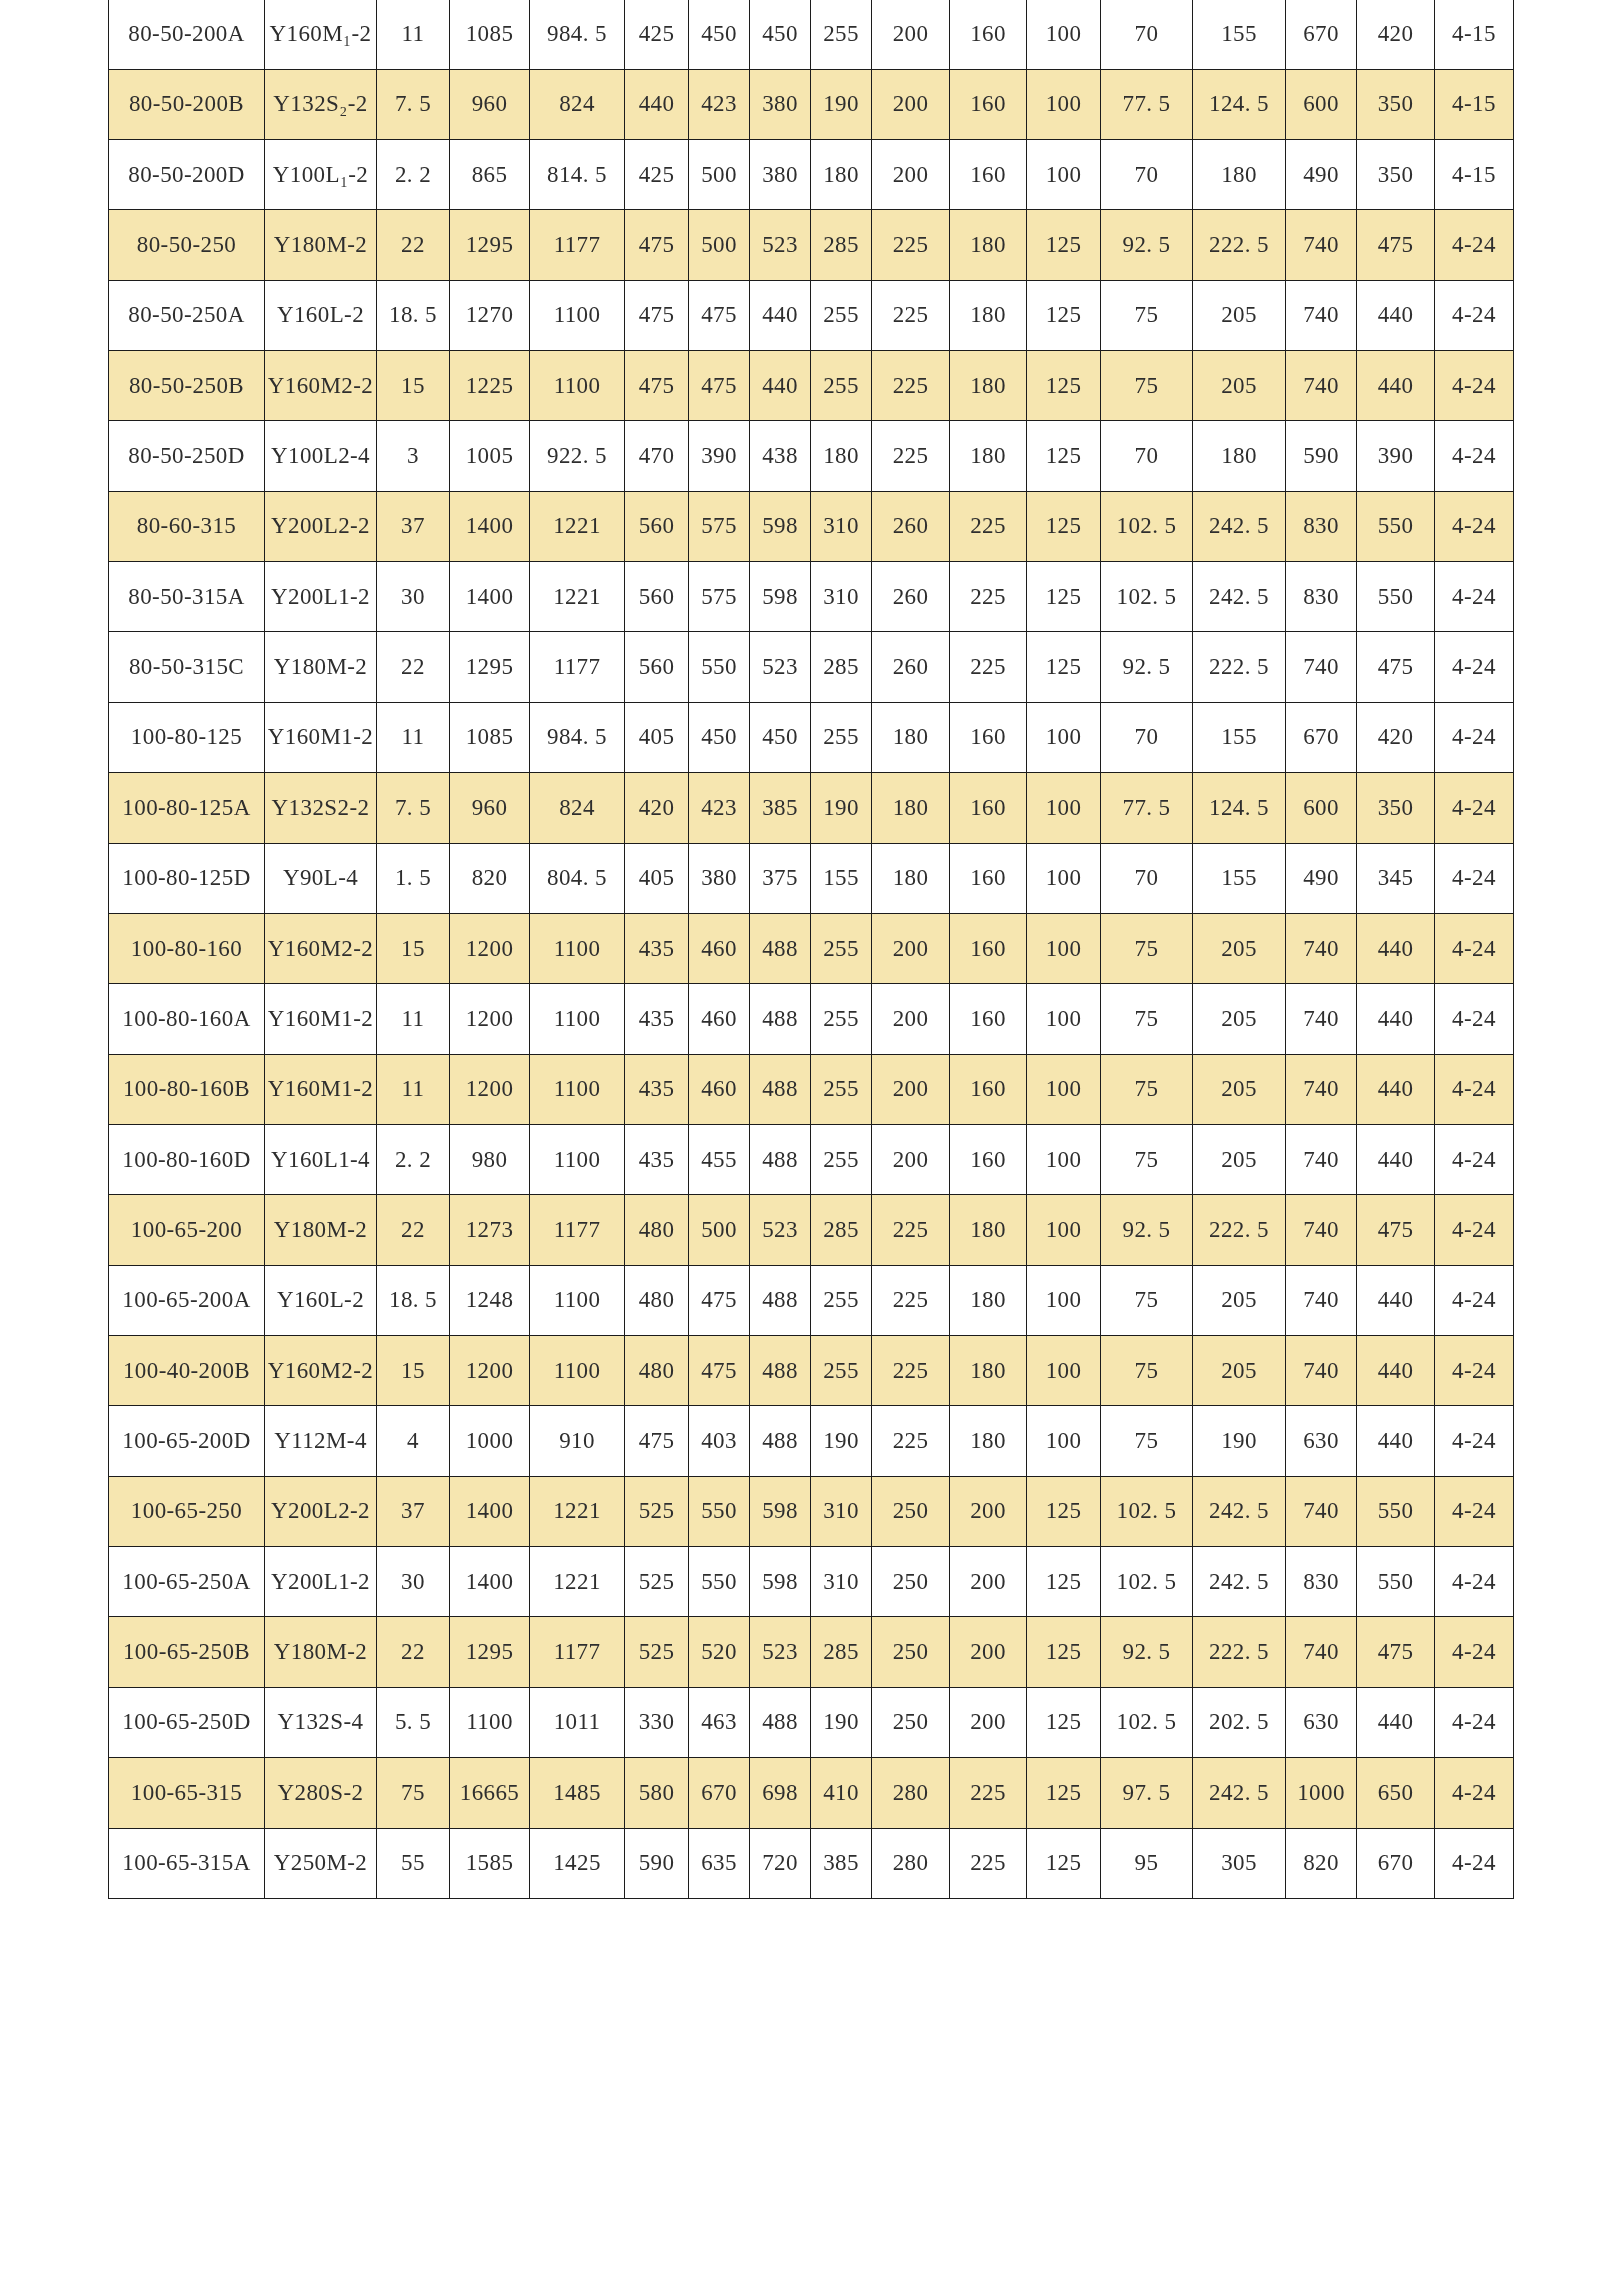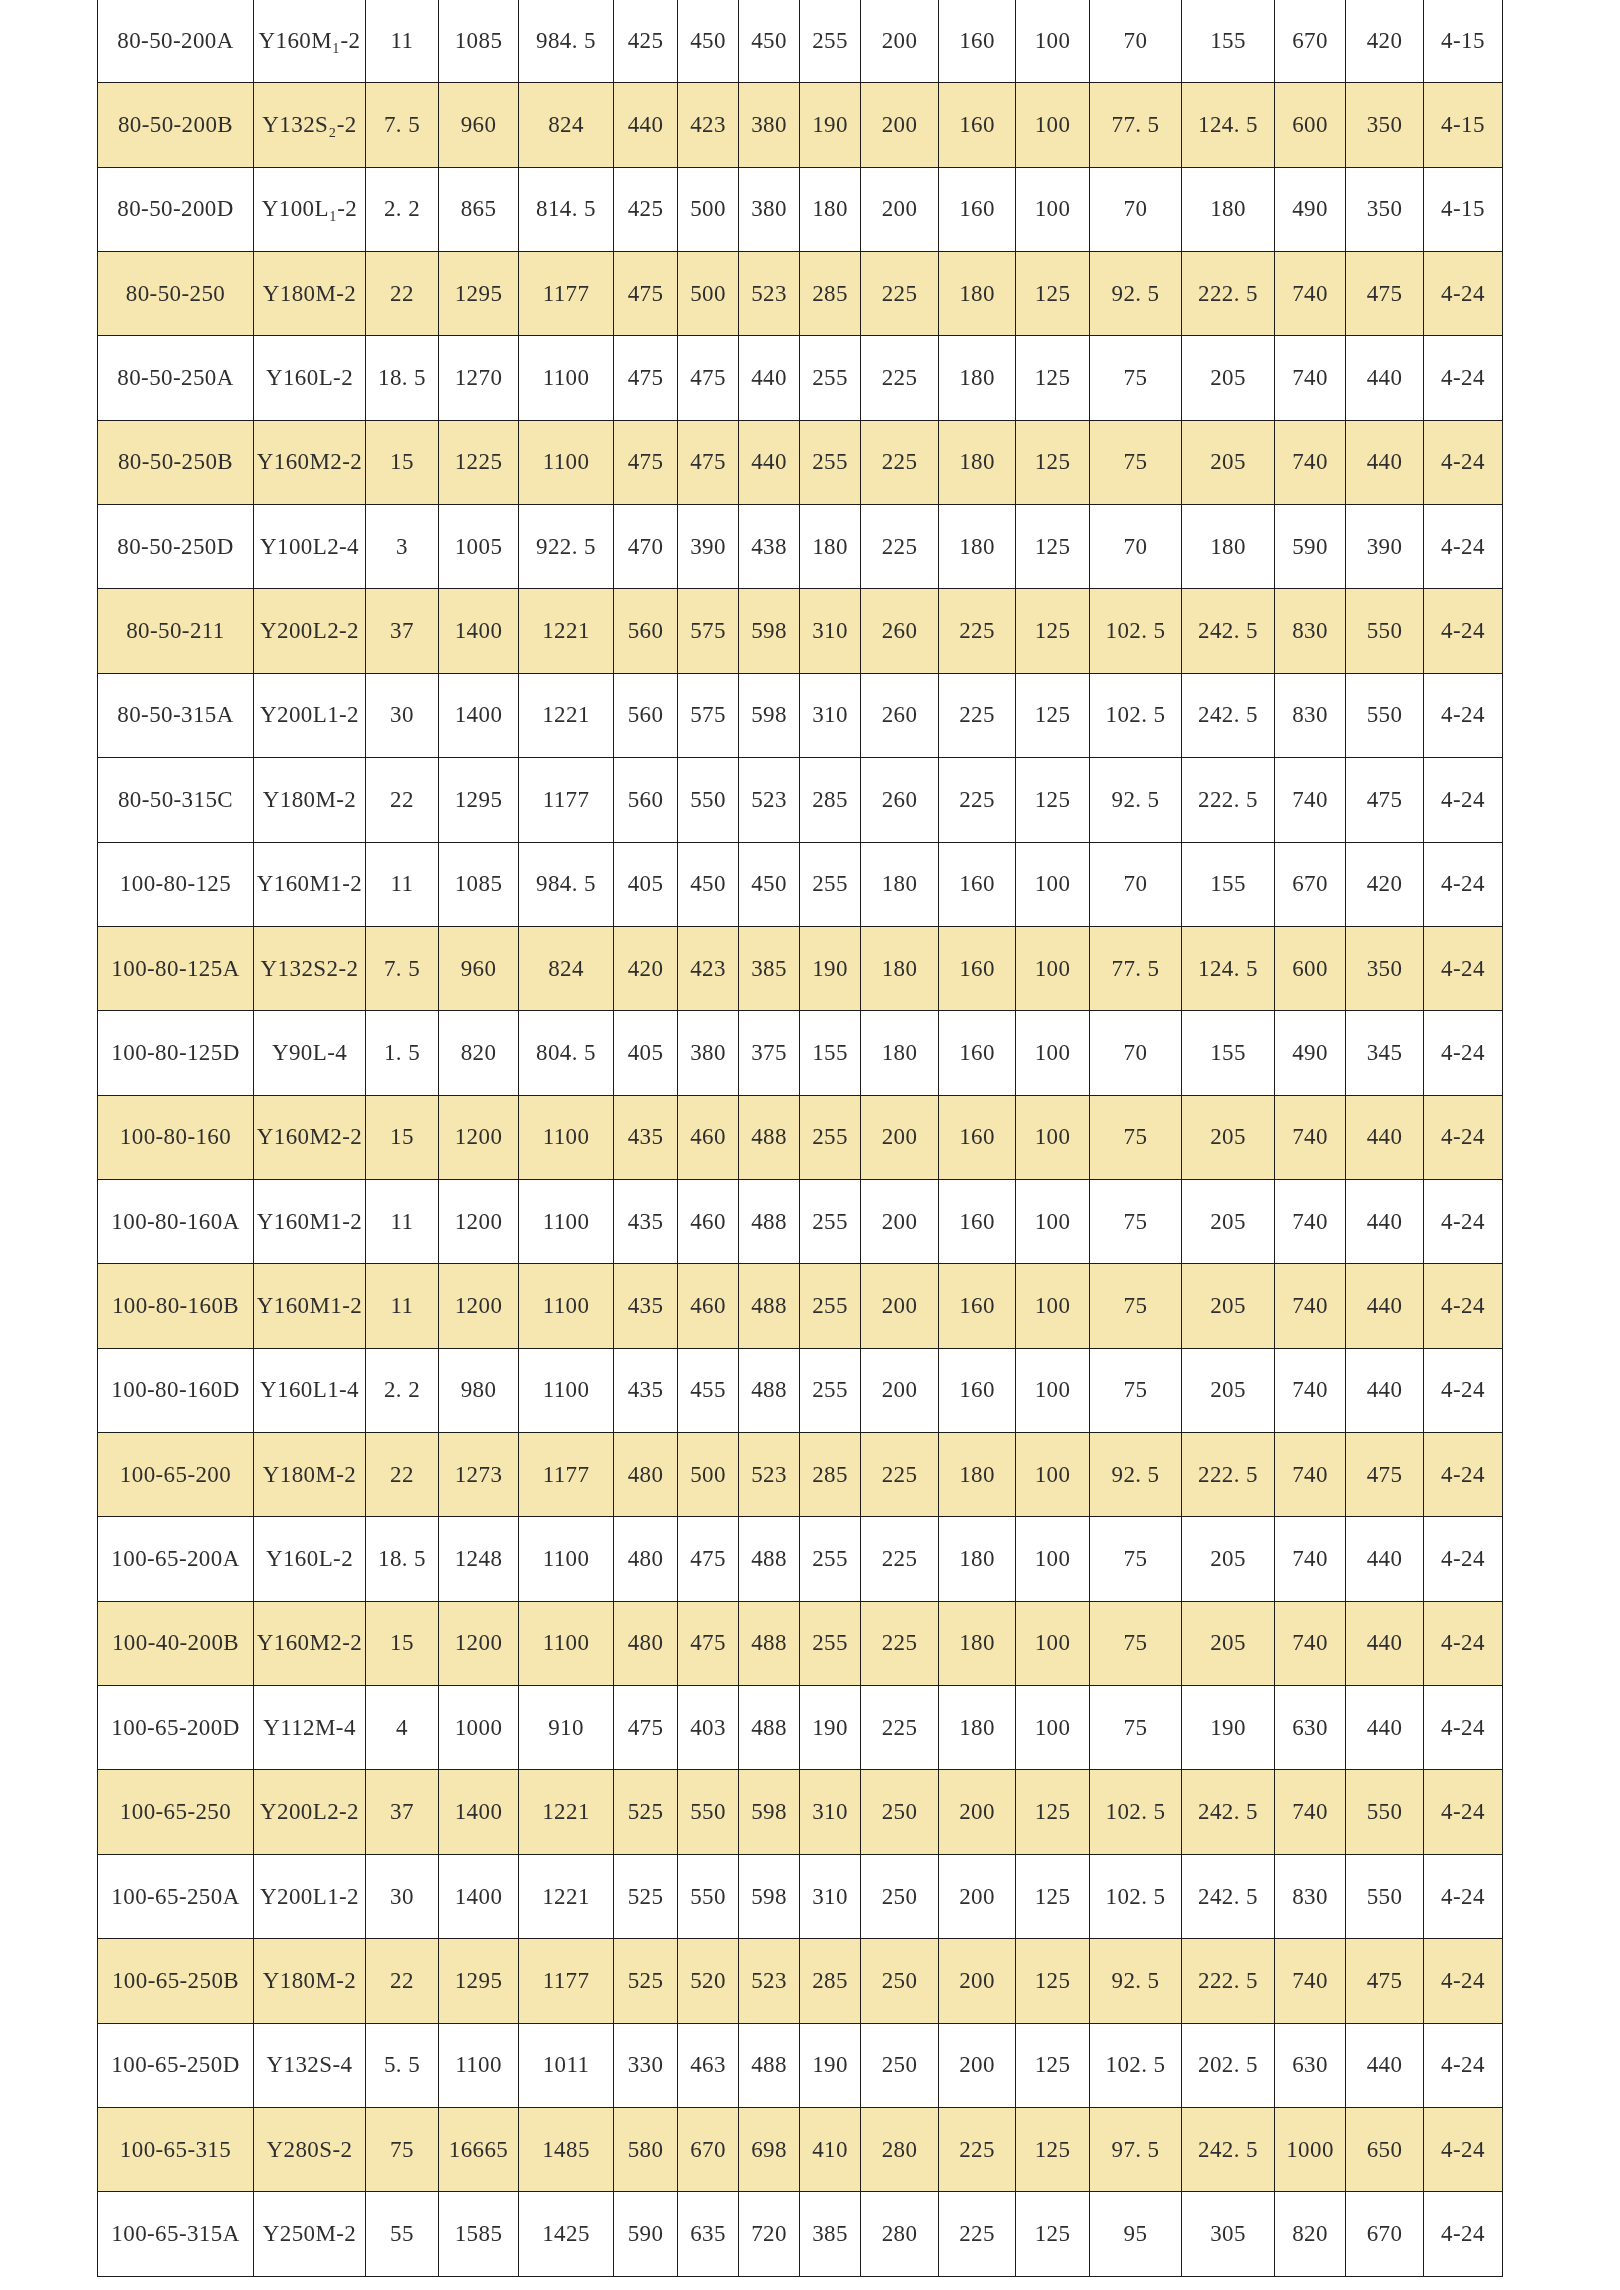--- a/index.html
+++ b/index.html
@@ -13,10 +13,10 @@
   }
   table.spec{
     position:absolute;
-    left:97px;
+    left:108px;
     top:0;
     width:1405px;
-    height:2277px;
+    height:1899px;
     border-collapse:collapse;
     table-layout:fixed;
   }

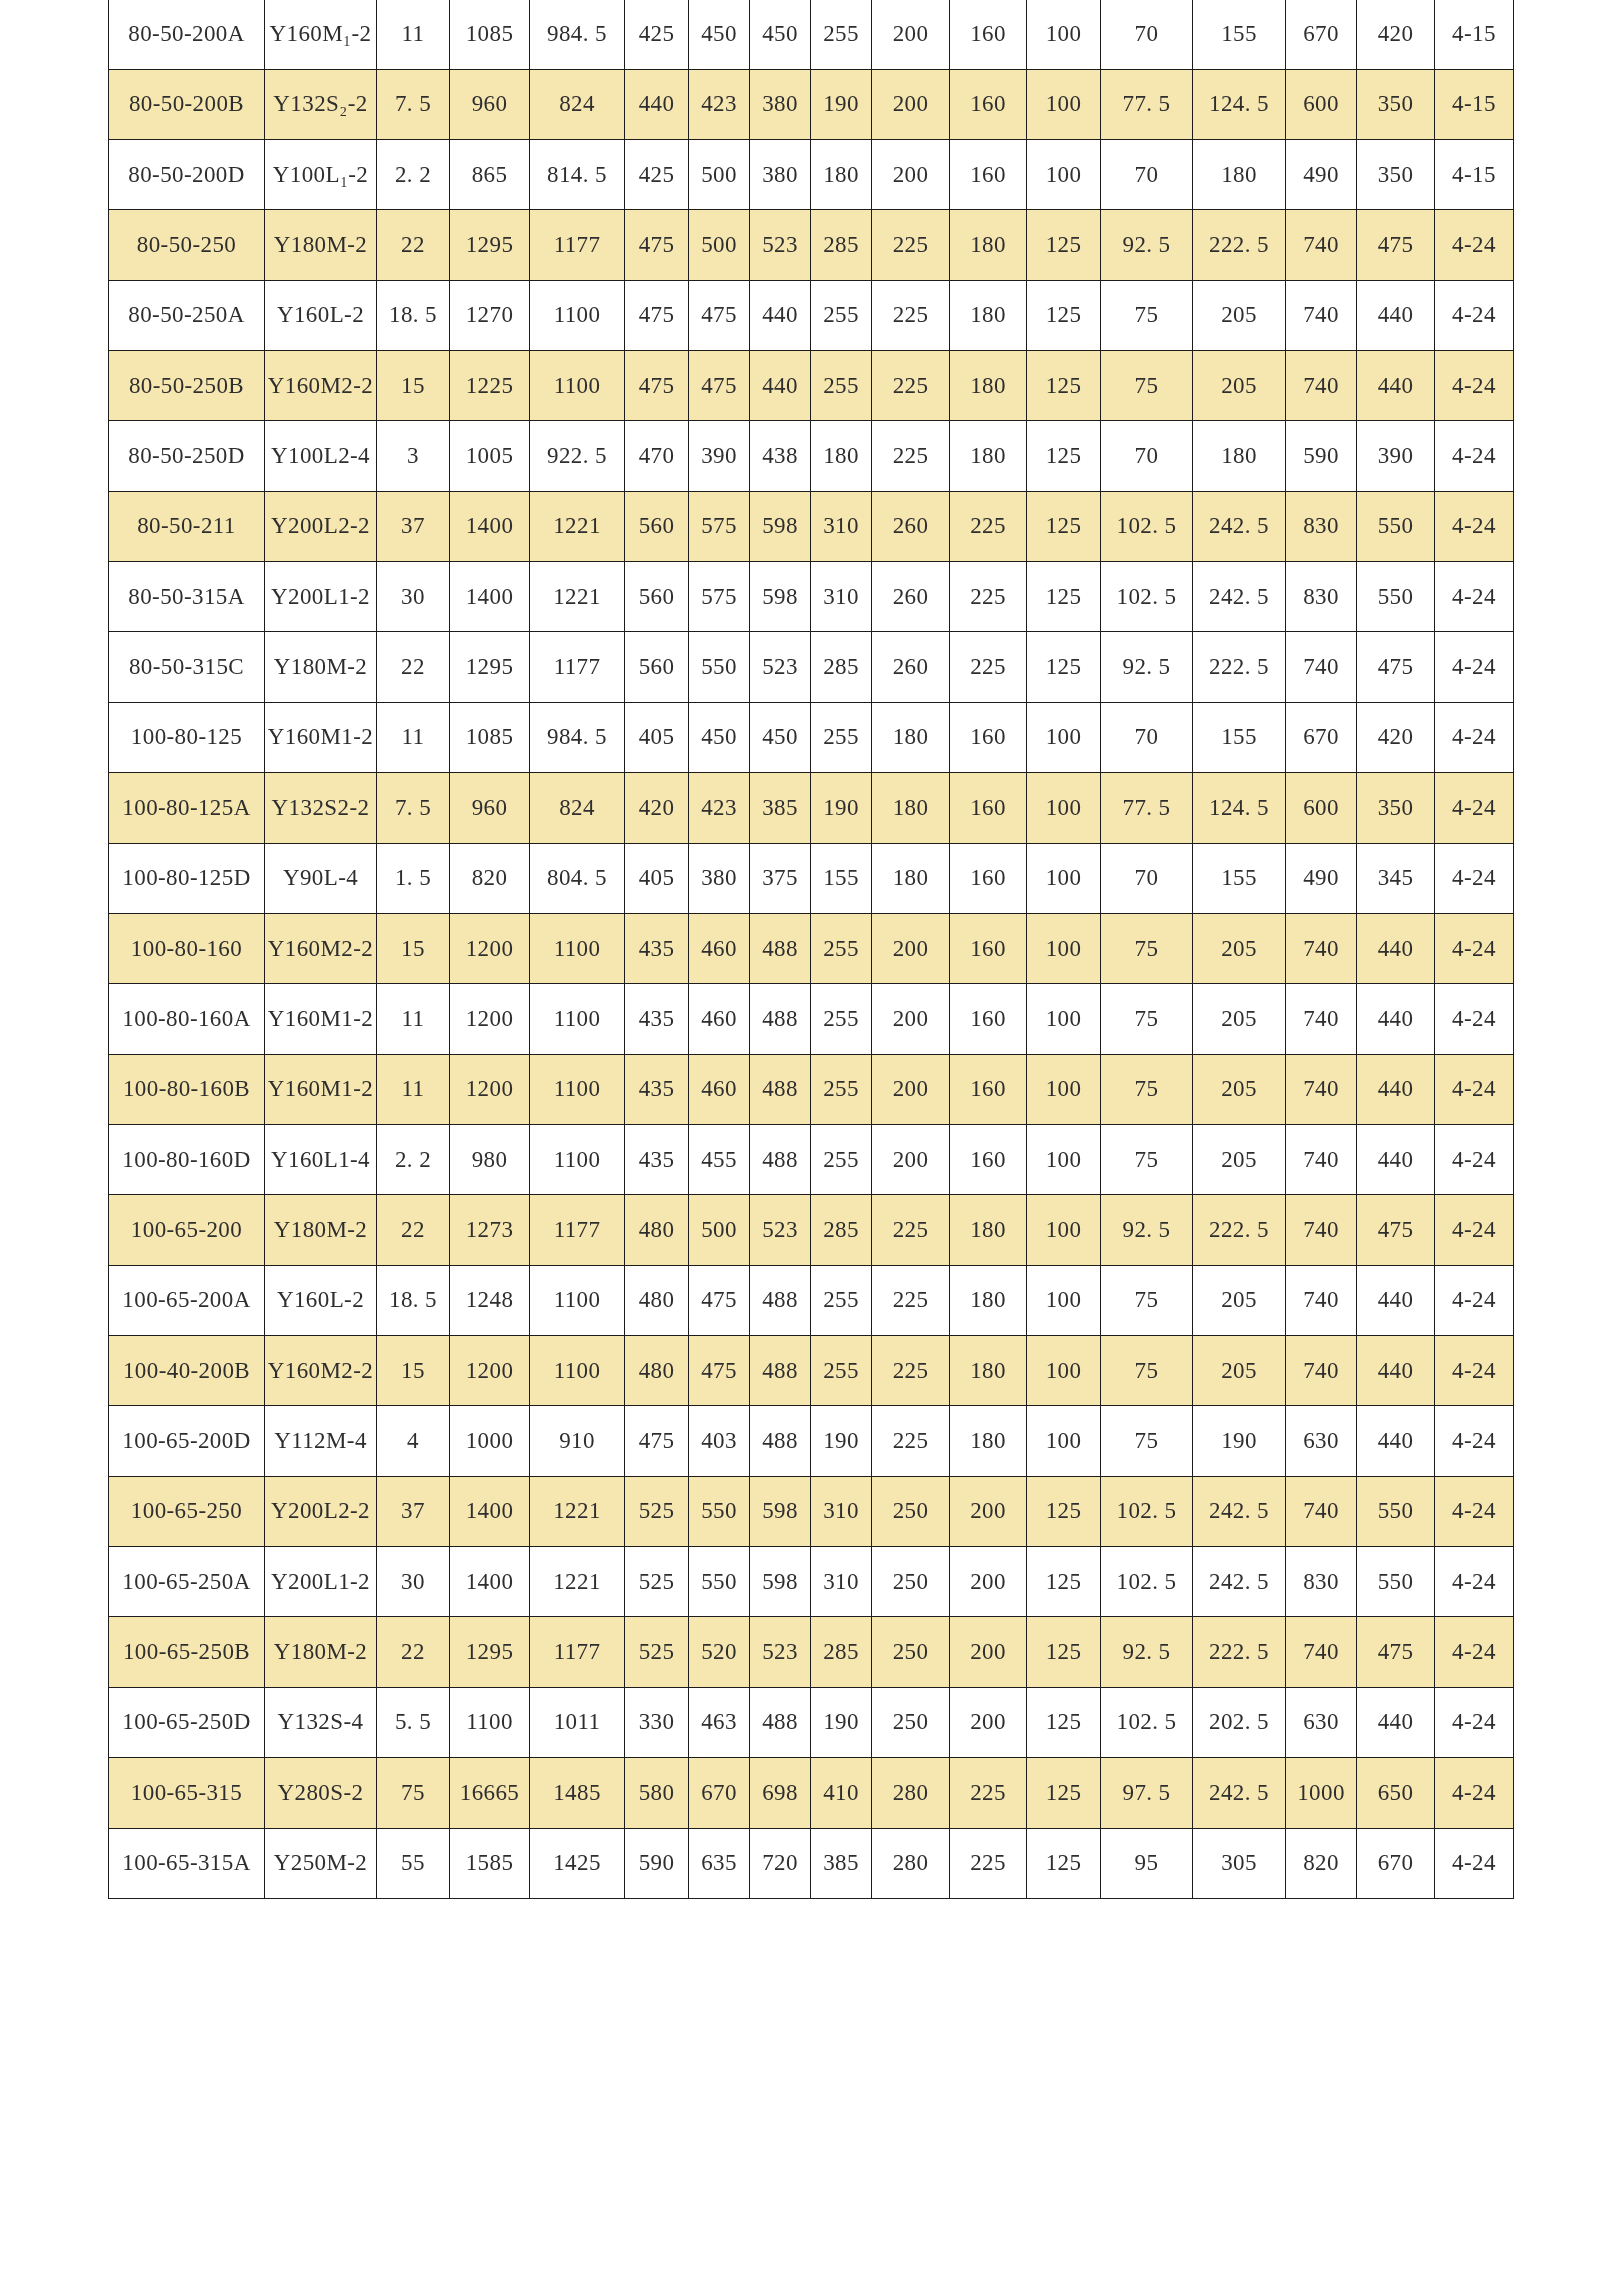--- a/index.html
+++ b/index.html
@@ -198,7 +198,7 @@
           <td>4-24</td>
         </tr>
         <tr class="alt">
-          <td>80-50-211</td>
+          <td>80-60-315</td>
           <td>Y200L2-2</td>
           <td>37</td>
           <td>1400</td>

